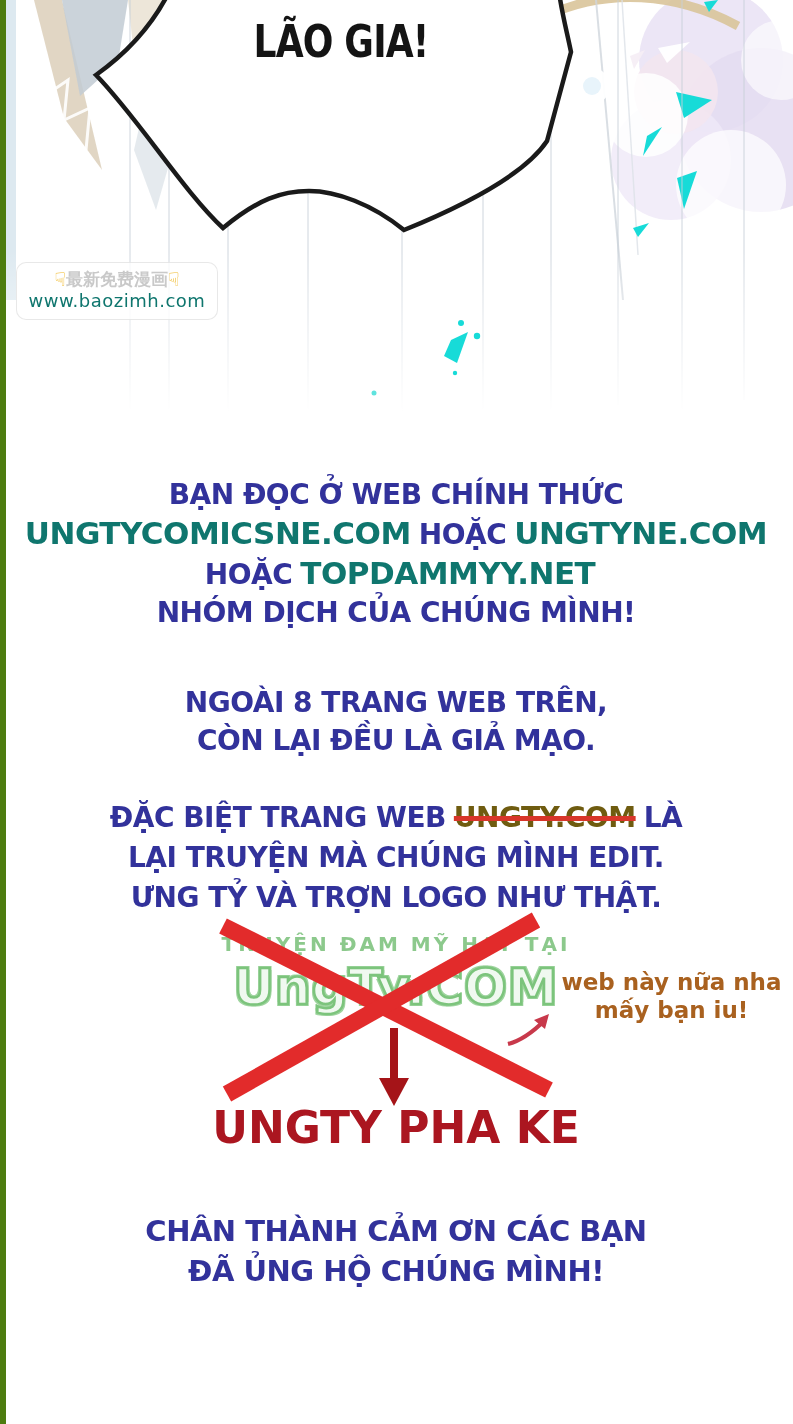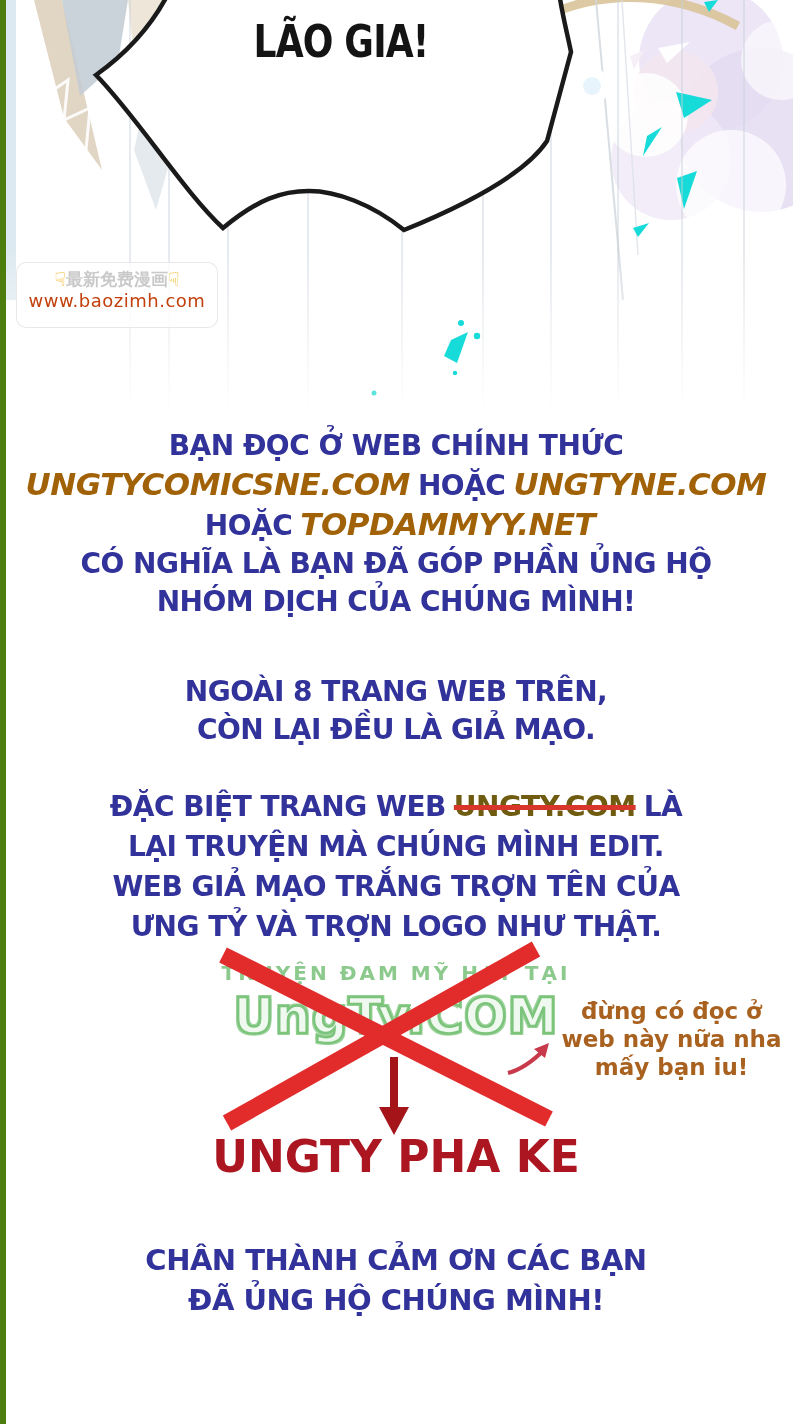--- a/index.html
+++ b/index.html
@@ -26,7 +26,7 @@
   .debris-svg{position:absolute;left:350px;top:315px;z-index:4;}
   
   .watermark{
-    position:absolute;left:10px;top:262px;width:202px;height:66px;z-index:6;
+    position:absolute;left:10px;top:262px;width:202px;height:58px;z-index:6;
     background:rgba(255,255,255,0.78);border:1px solid rgba(190,190,190,0.35);
     border-radius:10px;text-align:center;padding-top:5px;box-sizing:border-box;
   }

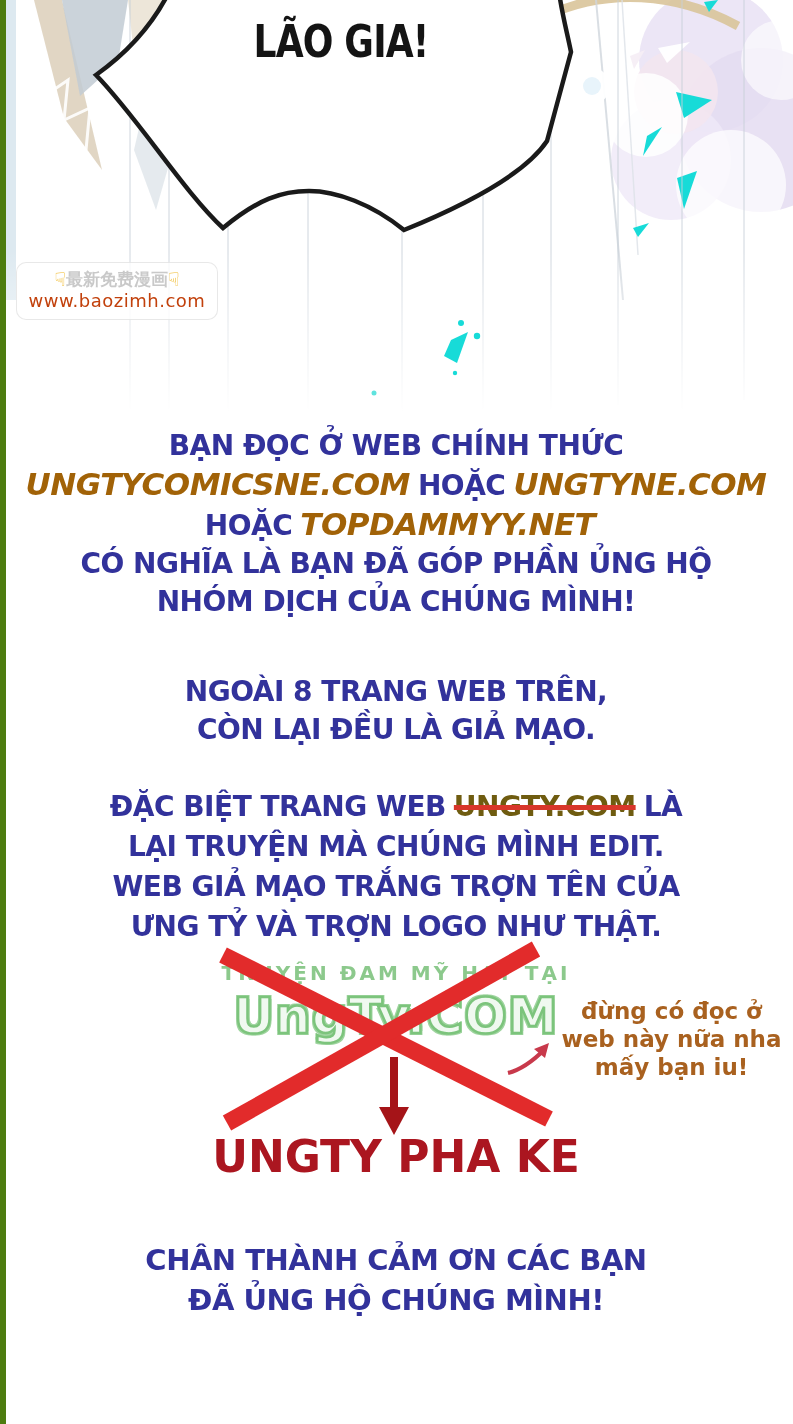--- a/index.html
+++ b/index.html
@@ -32,7 +32,7 @@
   }
   .wm-line1{font-size:17px;color:#c9c9c9;font-weight:bold;line-height:22px;white-space:nowrap;}
   .wm-hand{color:#f0b929;font-size:19px;vertical-align:-1px;}
-  .wm-line2{font-size:18px;color:#c2410c;line-height:22px;letter-spacing:0.5px;}
+  .wm-line2{font-size:18px;color:#0f766e;line-height:22px;letter-spacing:0.5px;}
   
   .notice{
     position:absolute;left:0;top:427px;width:780px;z-index:7;

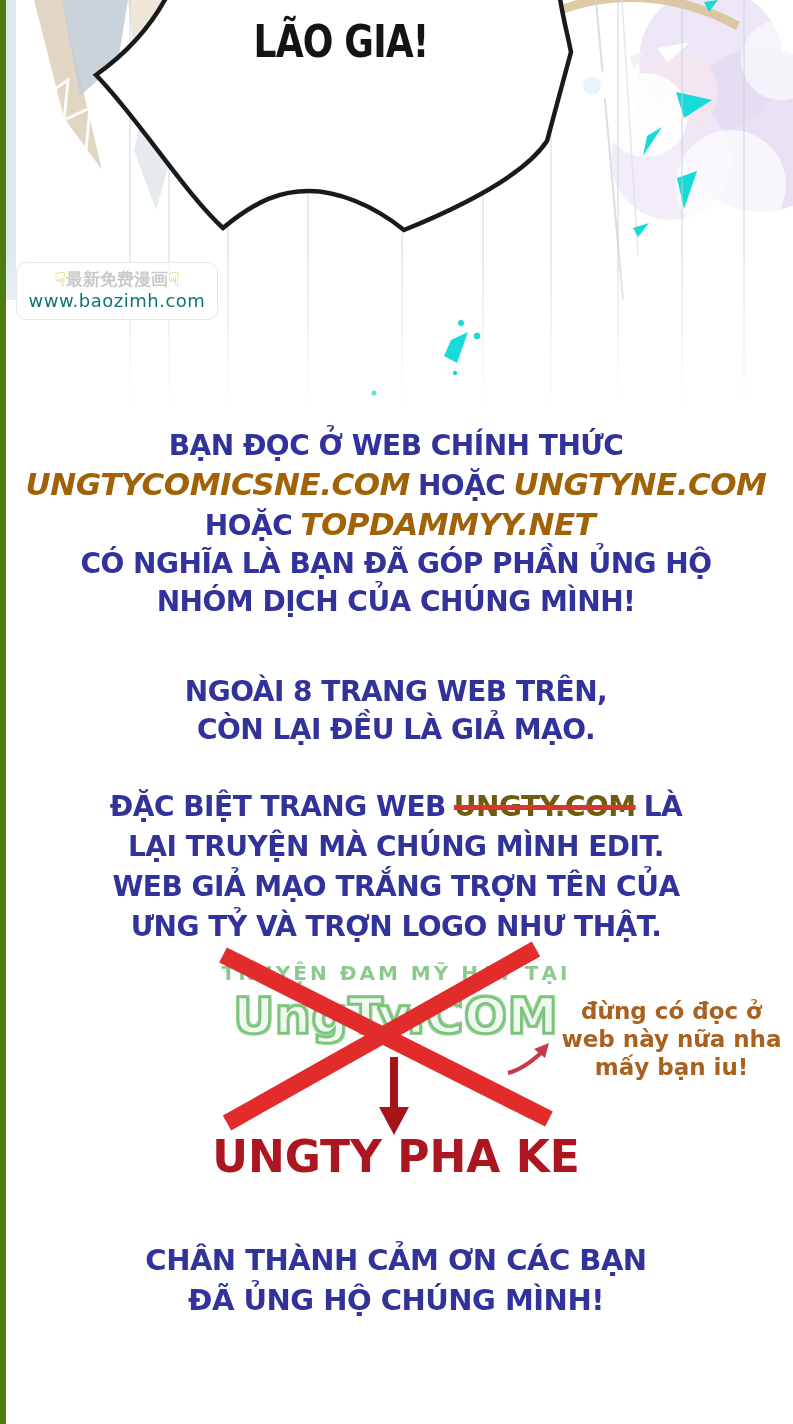--- a/index.html
+++ b/index.html
@@ -35,7 +35,7 @@
   .wm-line2{font-size:18px;color:#0f766e;line-height:22px;letter-spacing:0.5px;}
   
   .notice{
-    position:absolute;left:0;top:427px;width:780px;z-index:7;
+    position:absolute;left:0;top:476px;width:780px;z-index:7;
     text-align:center;font-weight:bold;
   }
   .nl{font-size:28px;line-height:38px;color:#32329b;letter-spacing:-0.5px;white-space:nowrap;}

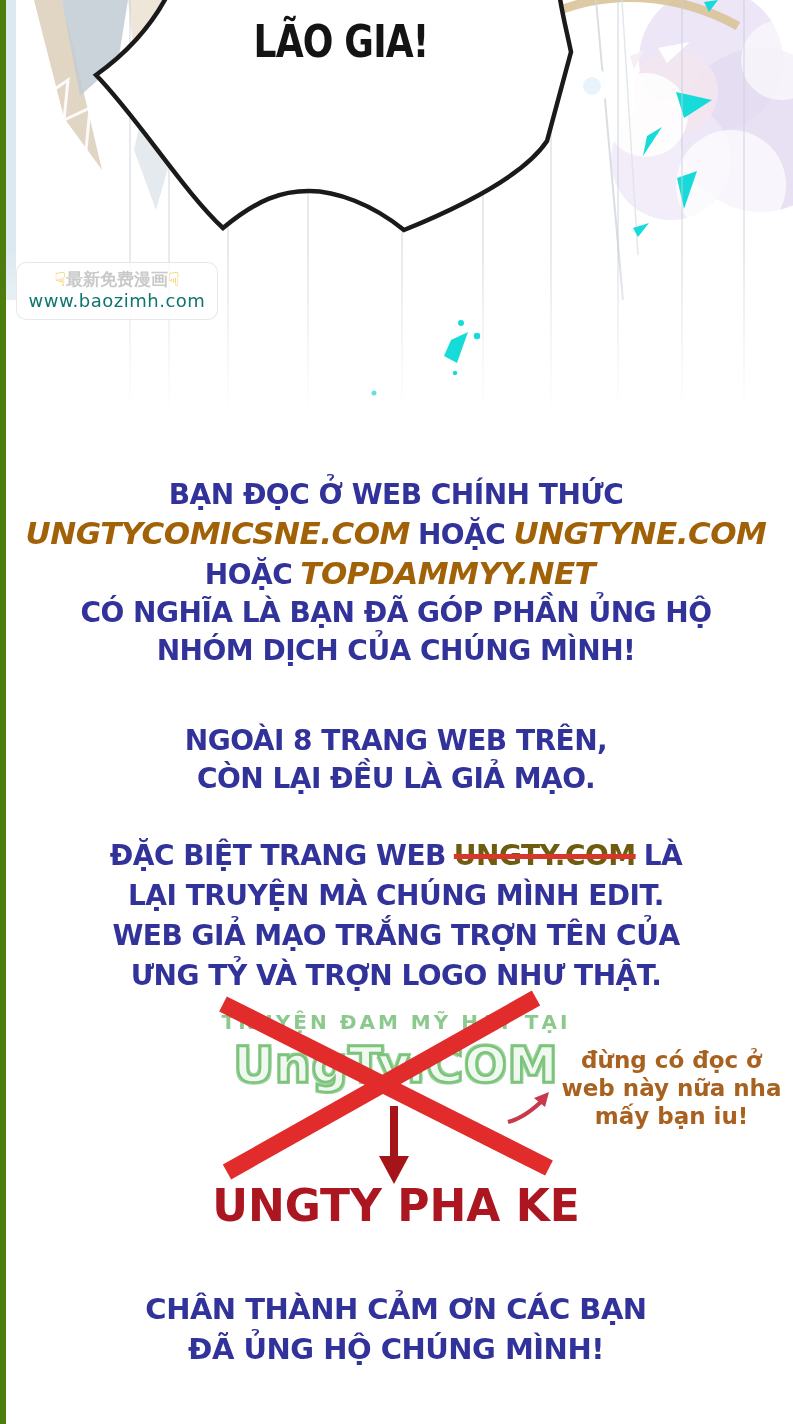--- a/index.html
+++ b/index.html
@@ -42,7 +42,7 @@
   .p3 .nl{line-height:40px;}
   .p2{margin-top:52px;}
   .p3{margin-top:38px;}
-  .red{color:#a16207;font-size:31px;font-style:italic;}
+  .red{color:#0f766e;font-size:31px;}
   .sep{margin:11px 8px;}
   .strike-domain{
     color:#6f5c10;margin:0 8px;

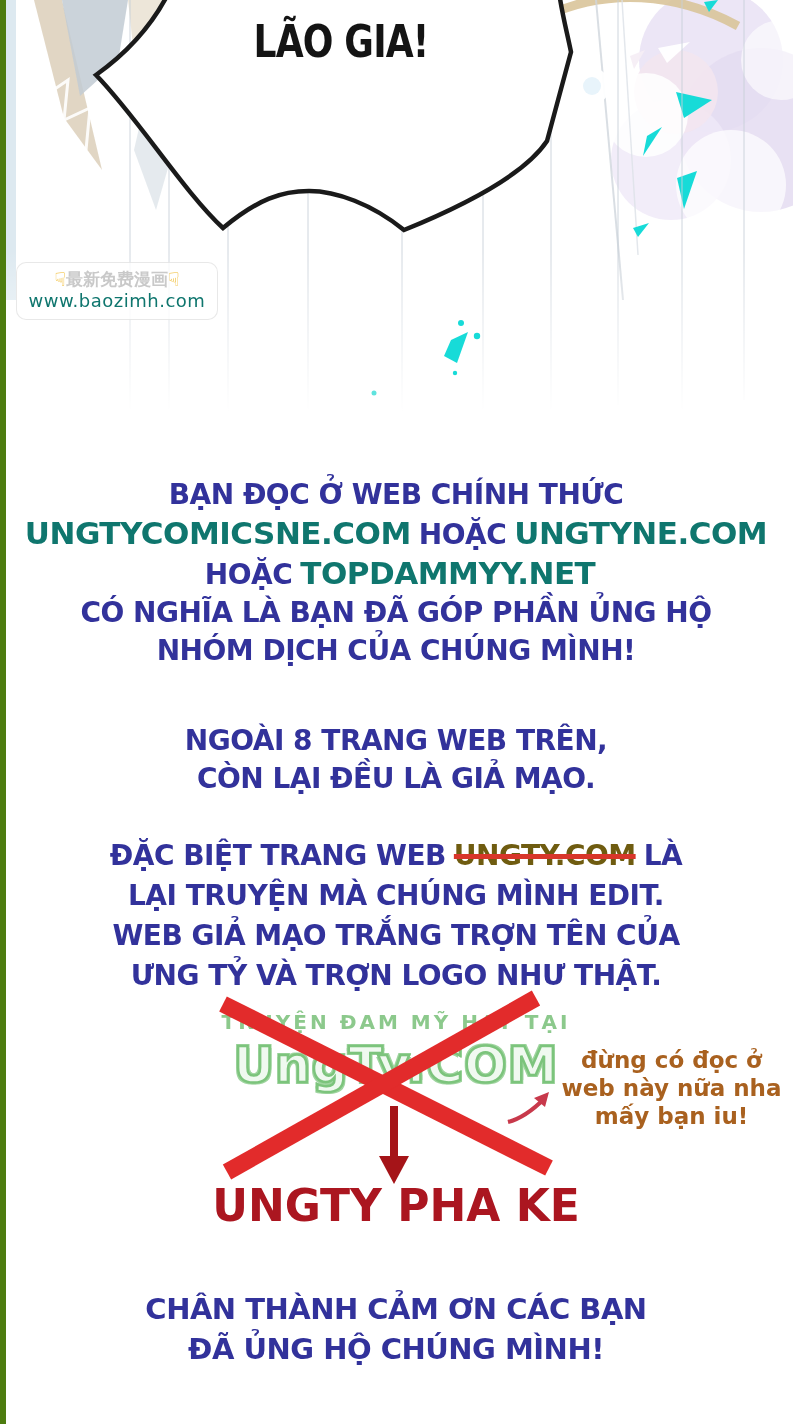--- a/index.html
+++ b/index.html
@@ -157,7 +157,6 @@
       <div class="nl">BẠN ĐỌC Ở WEB CHÍNH THỨC</div>
       <div class="nl"><span class="red">UNGTYCOMICSNE.COM</span><span class="sep">HOẶC</span><span class="red">UNGTYNE.COM</span></div>
       <div class="nl"><span class="sep">HOẶC</span><span class="red">TOPDAMMYY.NET</span></div>
-      <div class="nl">CÓ NGHĨA LÀ BẠN ĐÃ GÓP PHẦN ỦNG HỘ</div>
       <div class="nl">NHÓM DỊCH CỦA CHÚNG MÌNH!</div>
     </div>
 

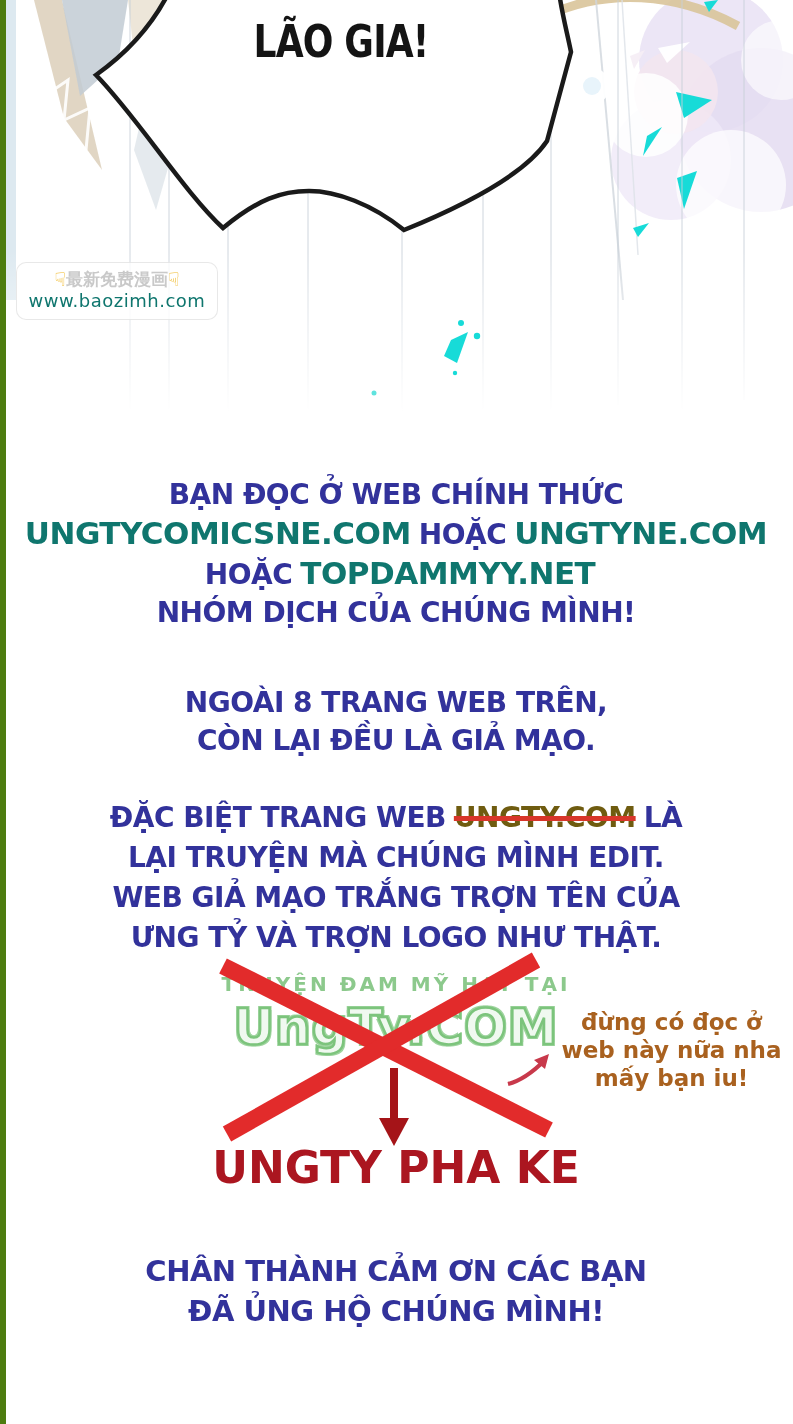--- a/index.html
+++ b/index.html
@@ -168,7 +168,6 @@
     <div class="p3">
       <div class="nl"><span>ĐẶC BIỆT TRANG WEB</span><span class="strike-domain">UNGTY.COM</span><span>LÀ</span></div>
       <div class="nl">LẠI TRUYỆN MÀ CHÚNG MÌNH EDIT.</div>
-      <div class="nl">WEB GIẢ MẠO TRẮNG TRỢN TÊN CỦA</div>
       <div class="nl">ƯNG TỶ VÀ TRỢN LOGO NHƯ THẬT.</div>
     </div>
 

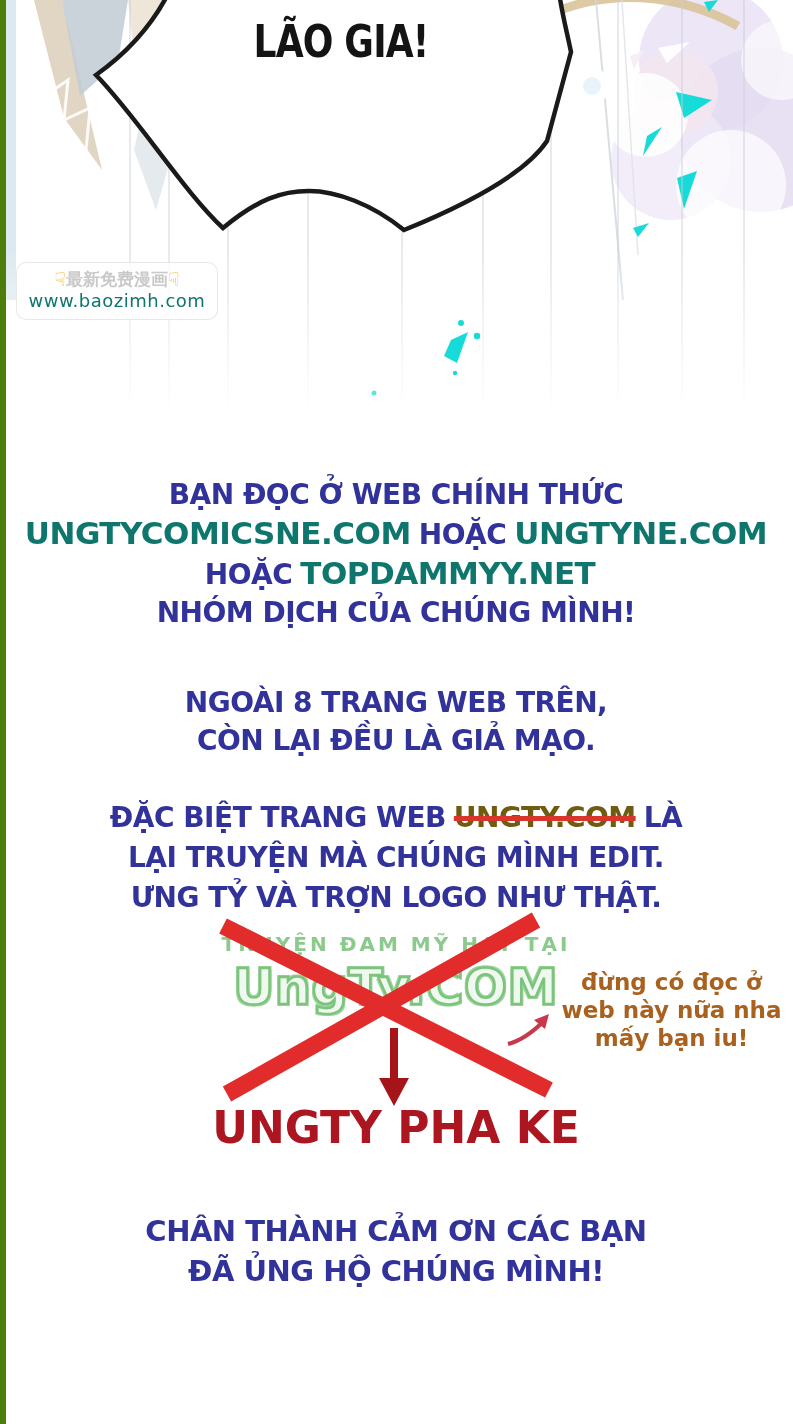--- a/index.html
+++ b/index.html
@@ -191,7 +191,6 @@
       </svg>
 
       <div class="side-note">
-        <div>đừng có đọc ở</div>
         <div>web này nữa nha</div>
         <div>mấy bạn iu!</div>
       </div>

